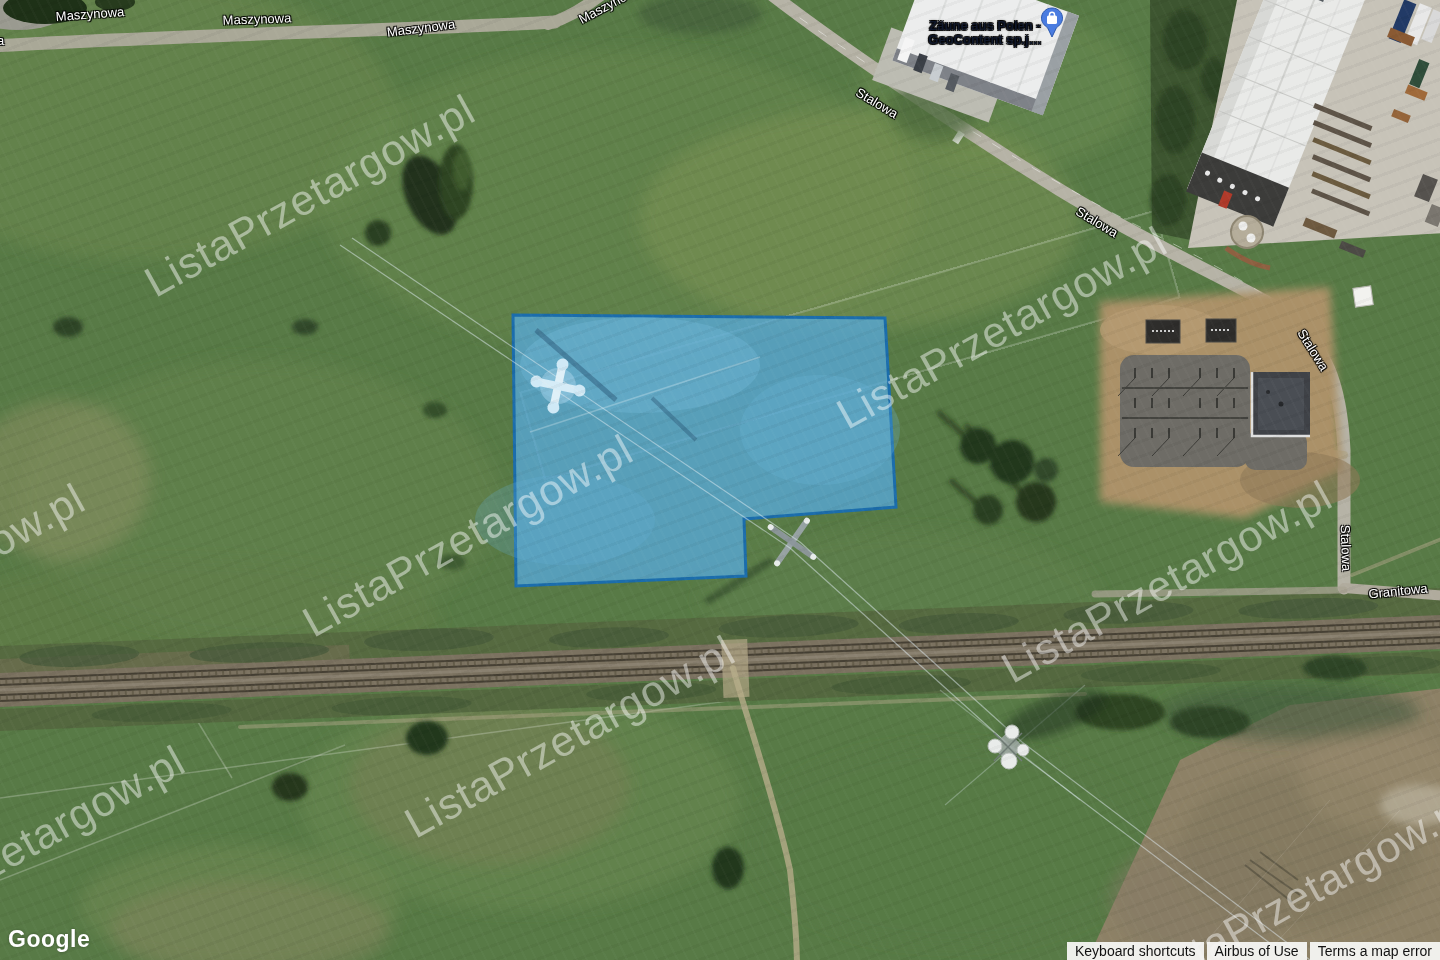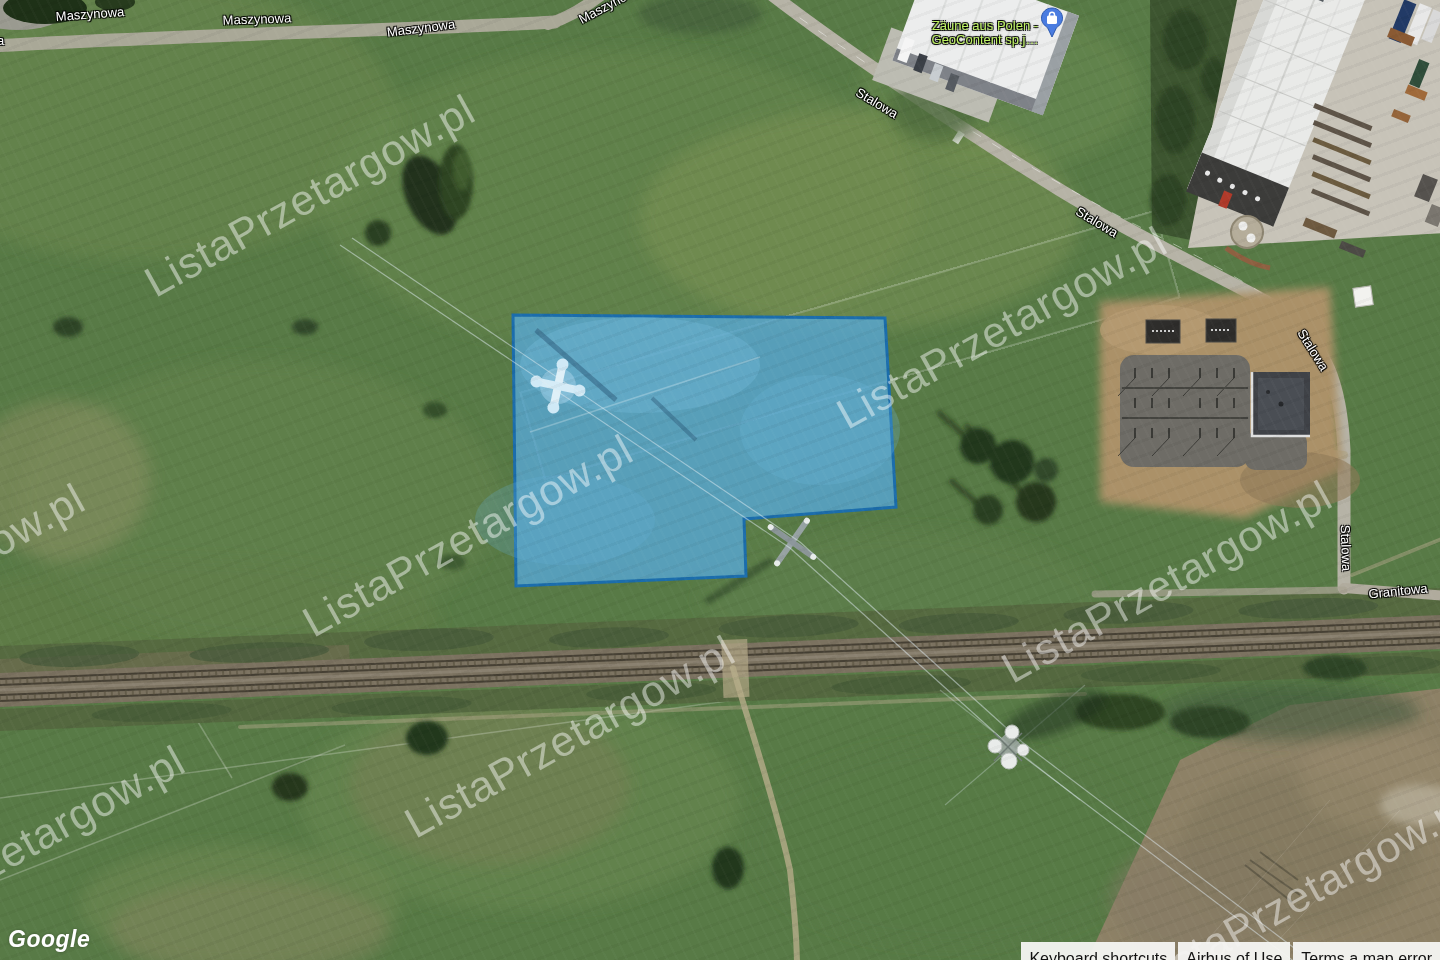--- a/index.html
+++ b/index.html
@@ -36,7 +36,7 @@
   
   .poi{
     position:absolute;z-index:6;text-align:center;
-    font-size:13px;font-weight:400;color:#bef264;line-height:14px;
+    font-size:13px;font-weight:700;color:#0f172a;line-height:14px;
     text-shadow:-1px -1px 0 rgba(0,0,0,.85),1px -1px 0 rgba(0,0,0,.85),
                 -1px 1px 0 rgba(0,0,0,.85),1px 1px 0 rgba(0,0,0,.85),
                  0 0 3px rgba(0,0,0,.8);

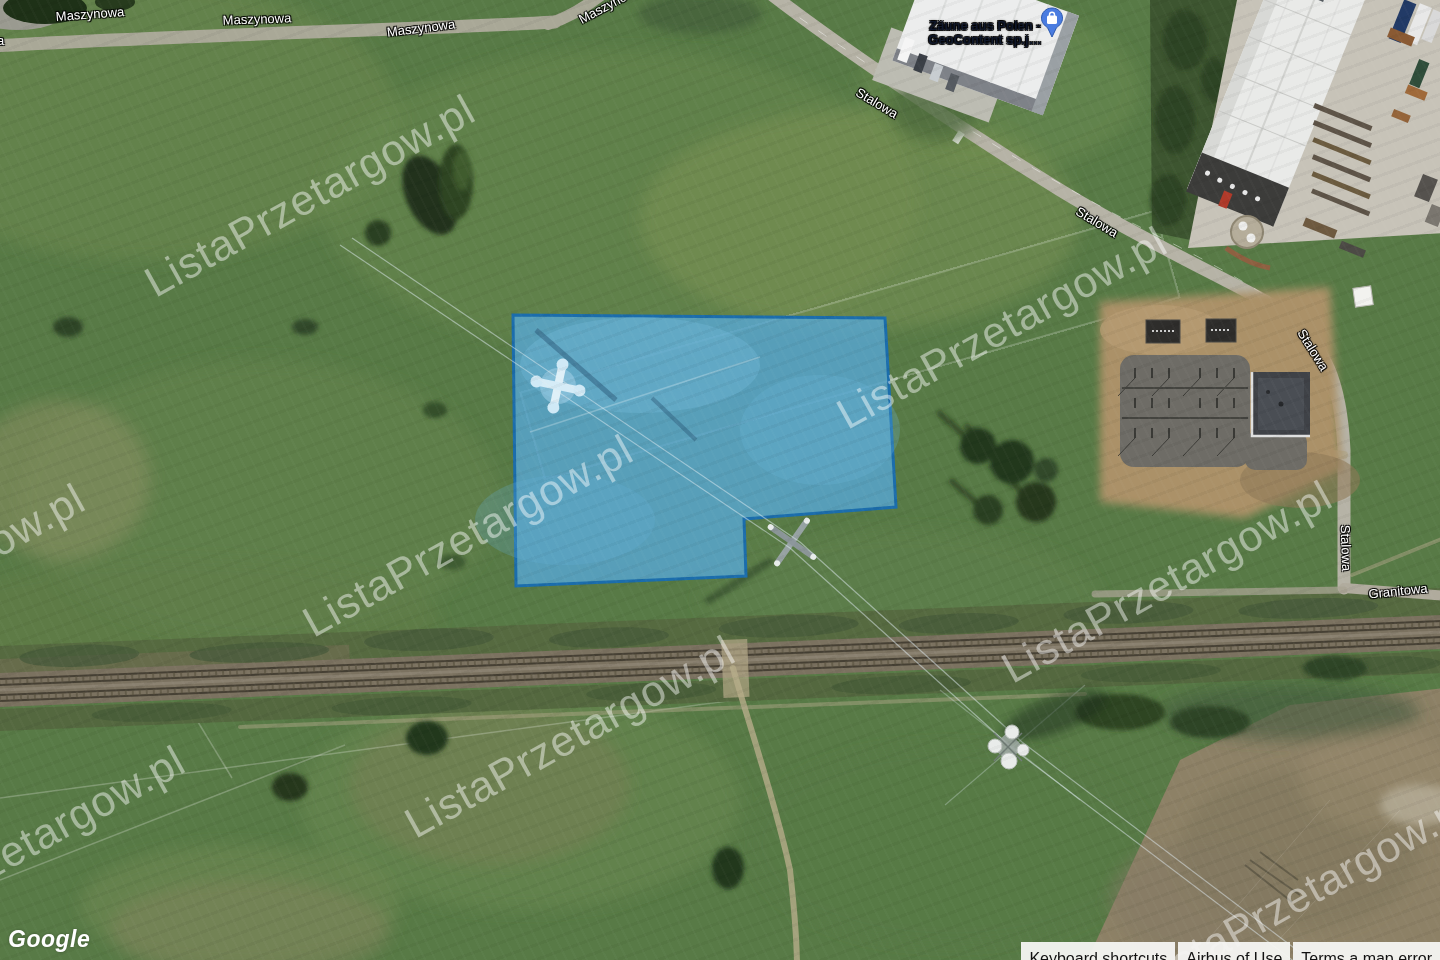--- a/index.html
+++ b/index.html
@@ -47,7 +47,7 @@
   .glogo{
     position:absolute;left:8px;bottom:7px;z-index:7;
     color:#fff;font-size:23px;font-weight:700;letter-spacing:.5px;
-    text-shadow:0 0 3px rgba(0,0,0,.3);cursor:pointer;font-style:italic;
+    text-shadow:0 0 3px rgba(0,0,0,.3);cursor:pointer;
   }
   .attrbar{
     position:absolute;right:0;bottom:0;z-index:7;height:18px;

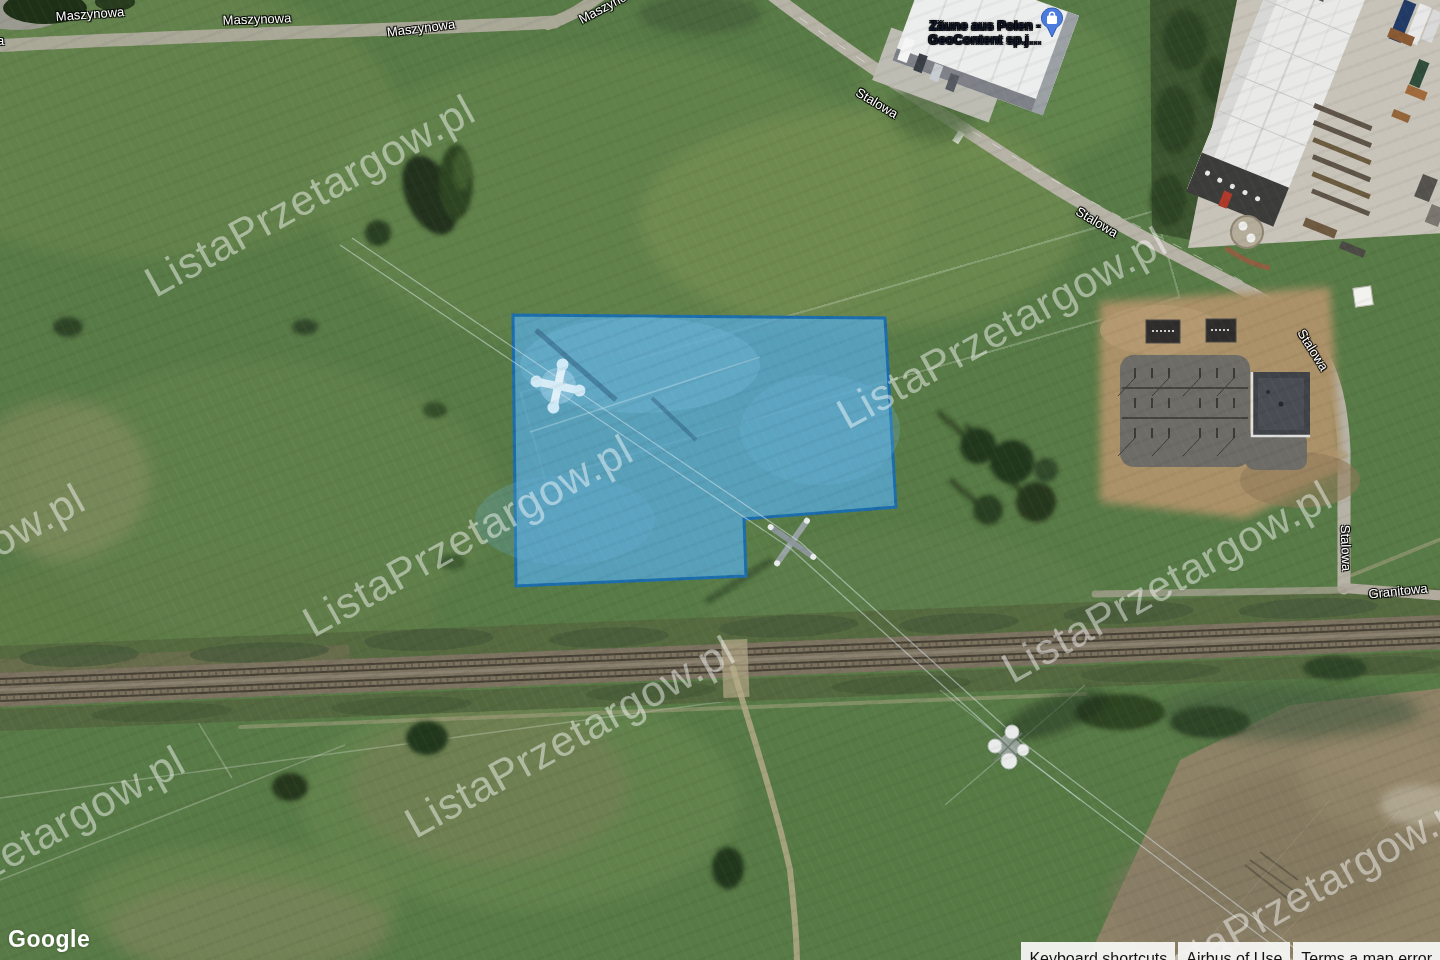--- a/index.html
+++ b/index.html
@@ -55,7 +55,7 @@
   }
   .chip{
     background:rgba(245,245,243,.95);color:#111;
-    font-size:16px;line-height:18px;padding:8px 8px;white-space:nowrap;
+    font-size:14px;line-height:18px;padding:0 8px;white-space:nowrap;
   }
   .chip.link{cursor:pointer;}
 </style>

